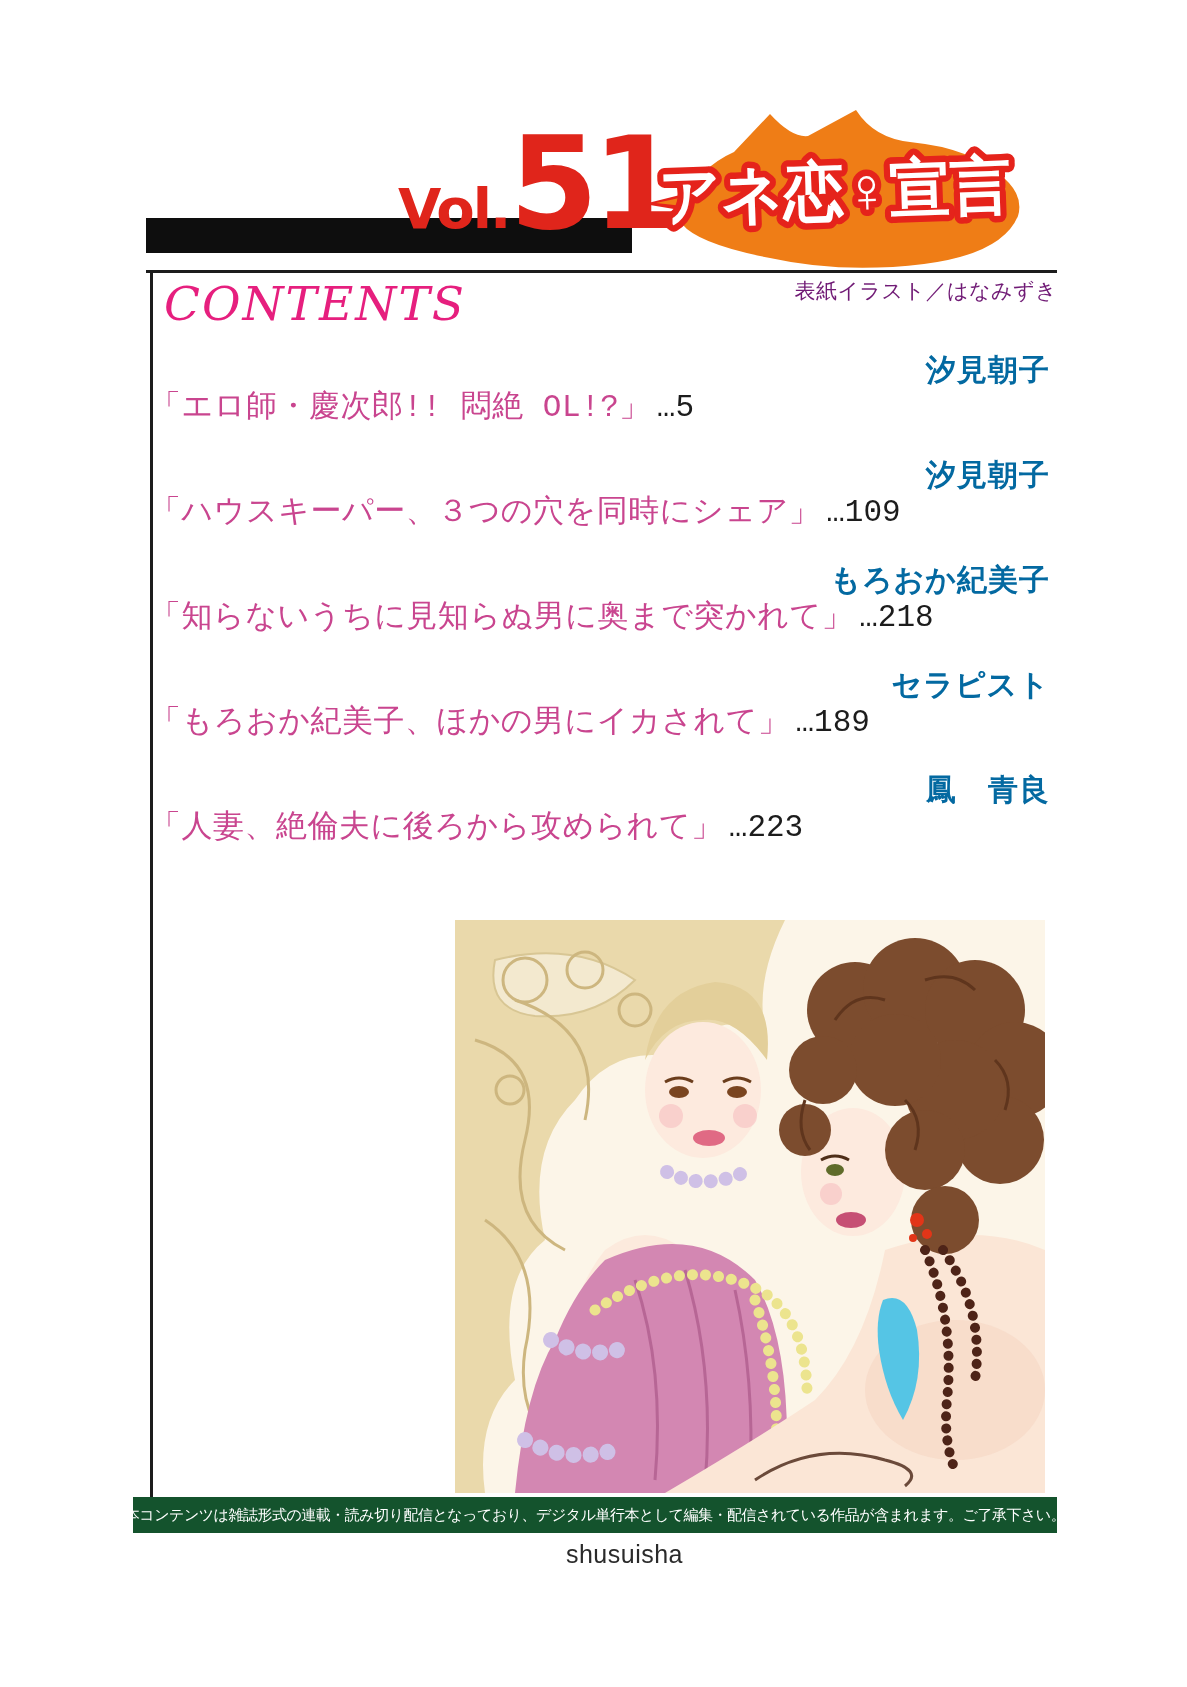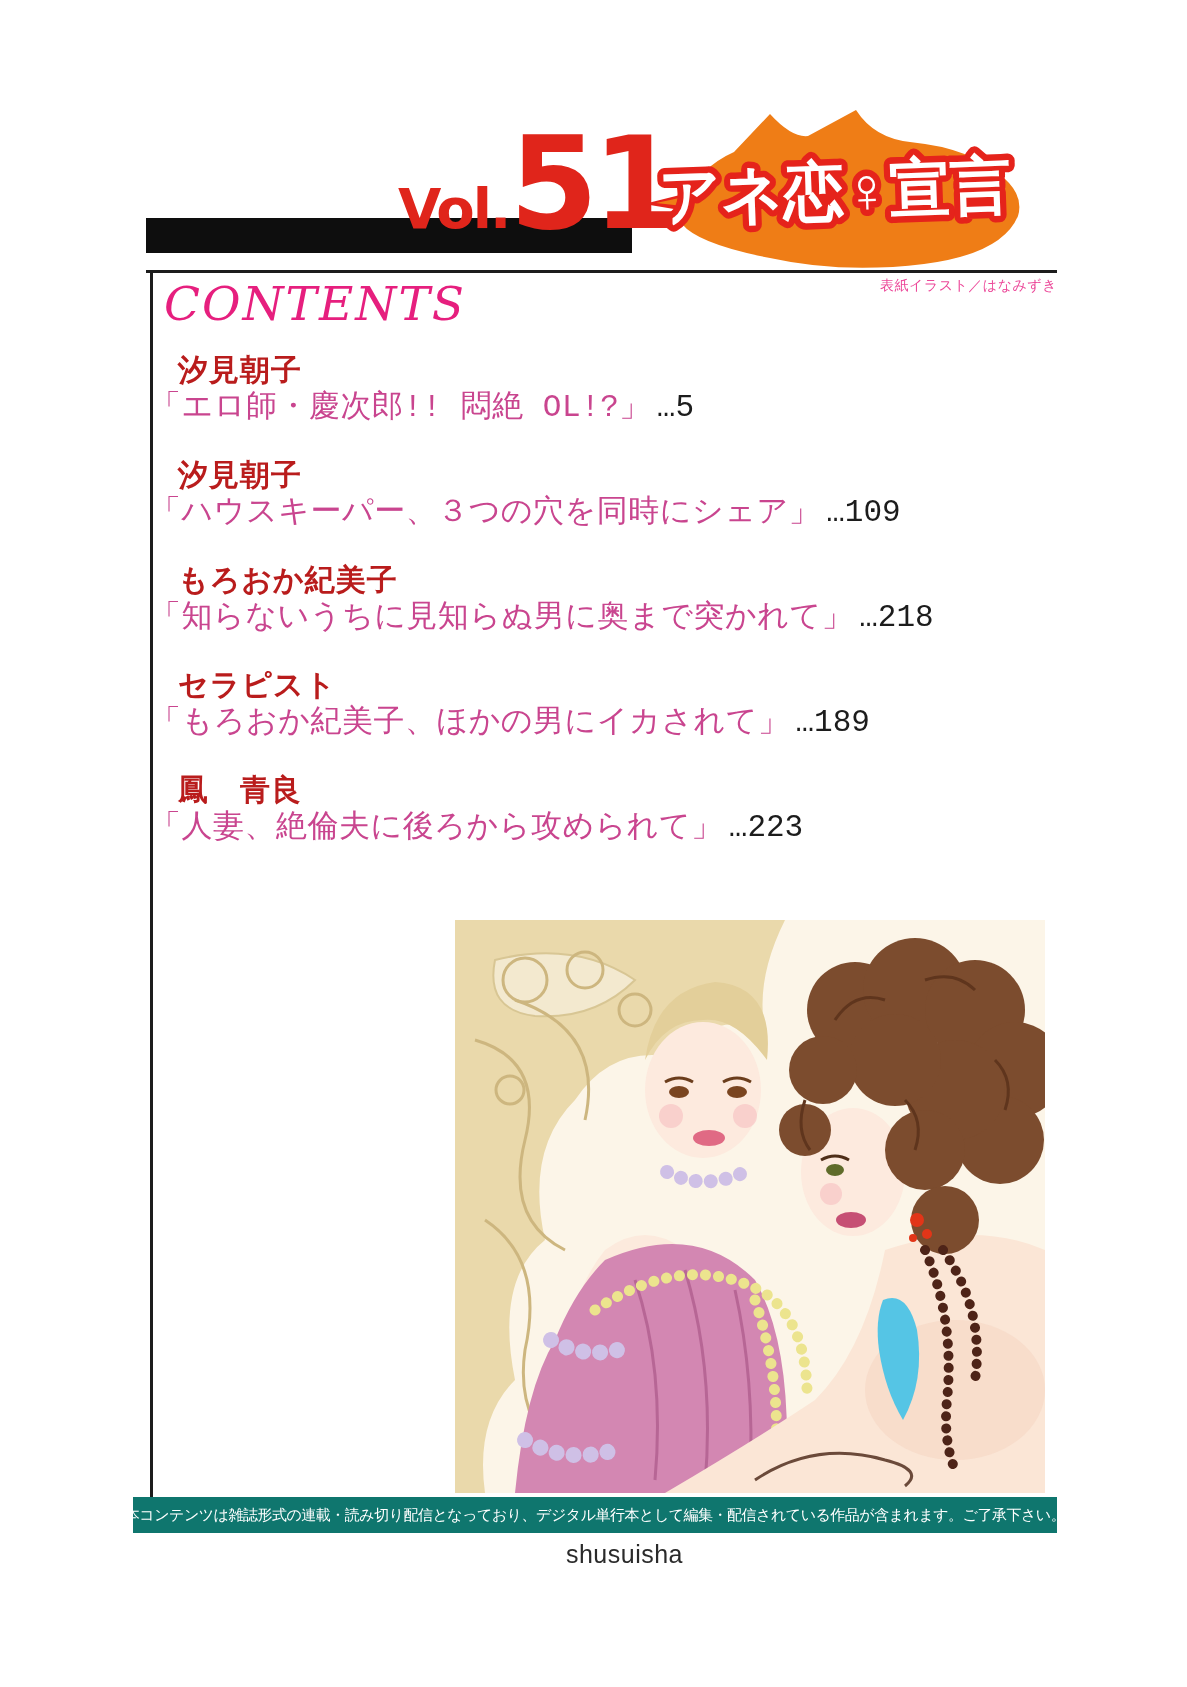--- a/index.html
+++ b/index.html
@@ -18,7 +18,7 @@
   .rule-h{position:absolute;left:146px;top:270px;width:911px;height:3px;background:#1c1c1c;}
   .rule-v{position:absolute;left:150px;top:271px;width:3px;height:1228px;background:#1c1c1c;}
   
-  .cover-credit{position:absolute;top:277px;right:130px;font-size:14px;color:#ec4899;letter-spacing:0.5px;}
+  .cover-credit{position:absolute;top:277px;right:130px;font-size:21px;color:#701a75;letter-spacing:0.5px;}
   
   .contents-title{
     position:absolute;left:164px;top:276px;

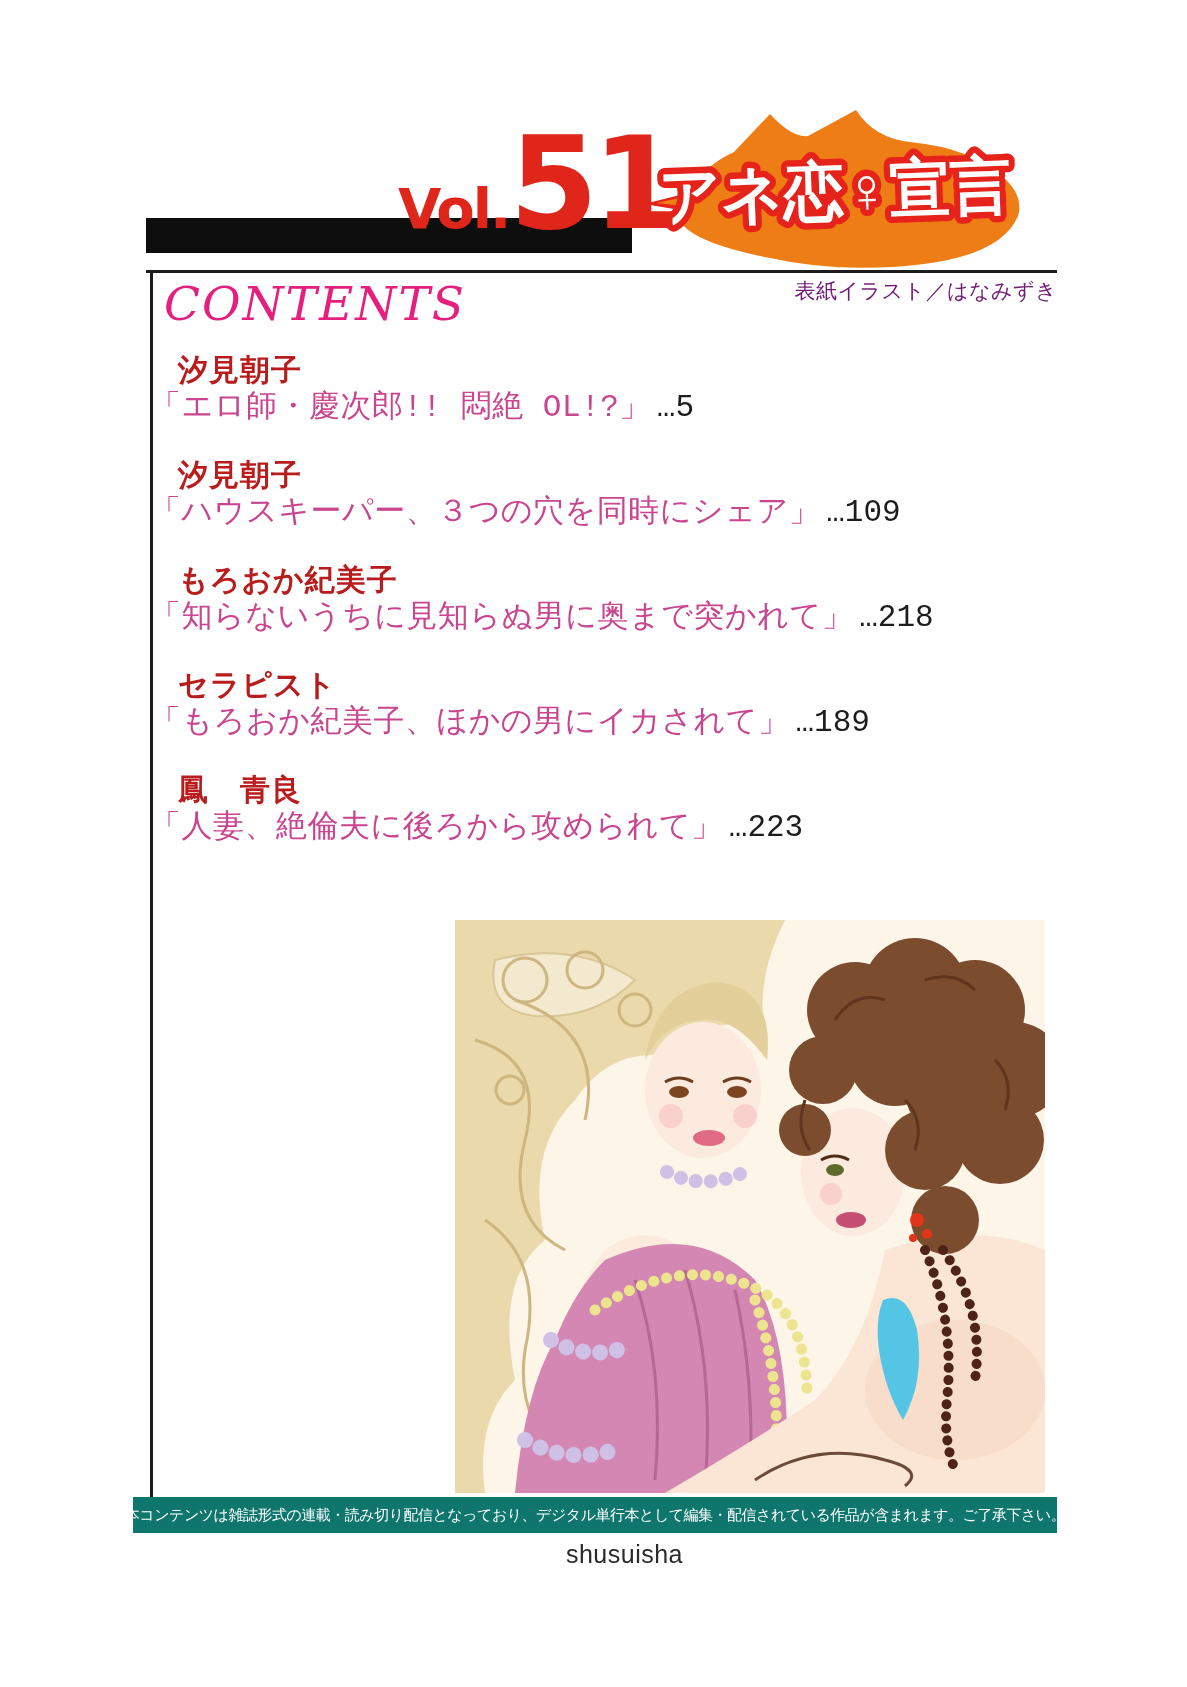--- a/index.html
+++ b/index.html
@@ -29,8 +29,8 @@
   .entries{position:absolute;left:150px;top:352px;width:900px;}
   .entry{margin-bottom:25px;}
   .entry .author{
-    padding-left:28px;font-size:30px;font-weight:bold;color:#b91c1c;
-    line-height:36px;letter-spacing:1px;
+    padding-left:28px;font-size:30px;font-weight:bold;color:#0369a1;
+    line-height:36px;letter-spacing:1px;text-align:right;
   }
   .entry .titleline{line-height:40px;white-space:nowrap;font-family:Liberation Mono, monospace;}
   .entry .title{font-size:31px;color:#c9458f;letter-spacing:0.5px;}

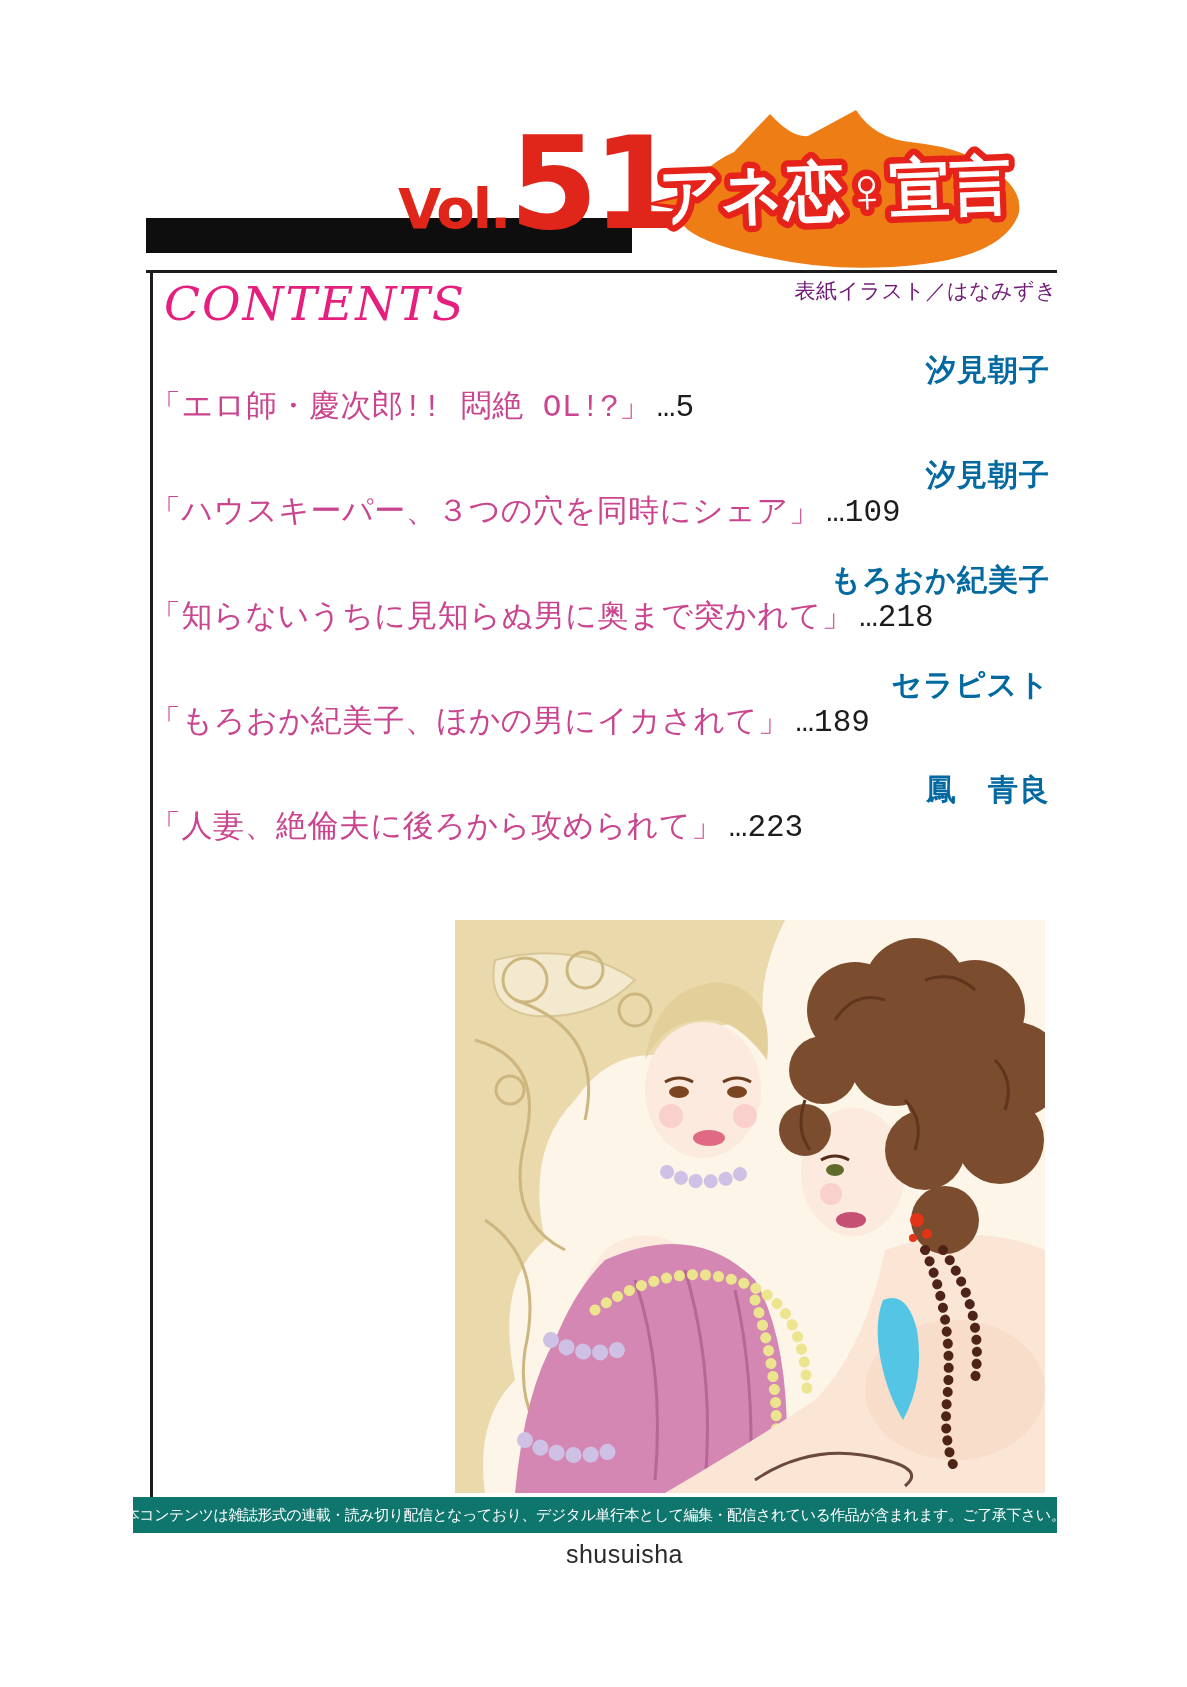--- a/index.html
+++ b/index.html
@@ -39,7 +39,7 @@
   .illustration{position:absolute;left:455px;top:920px;width:590px;height:573px;}
   
   .disclaimer-bar{
-    position:absolute;left:133px;top:1497px;width:924px;height:36px;background:#0f766e;
+    position:absolute;left:133px;top:1497px;width:924px;height:36px;background:#14532d;
     display:flex;align-items:center;justify-content:center;
   }
   .disclaimer-bar span{color:#fff;font-size:15px;letter-spacing:-0.5px;white-space:nowrap;}

